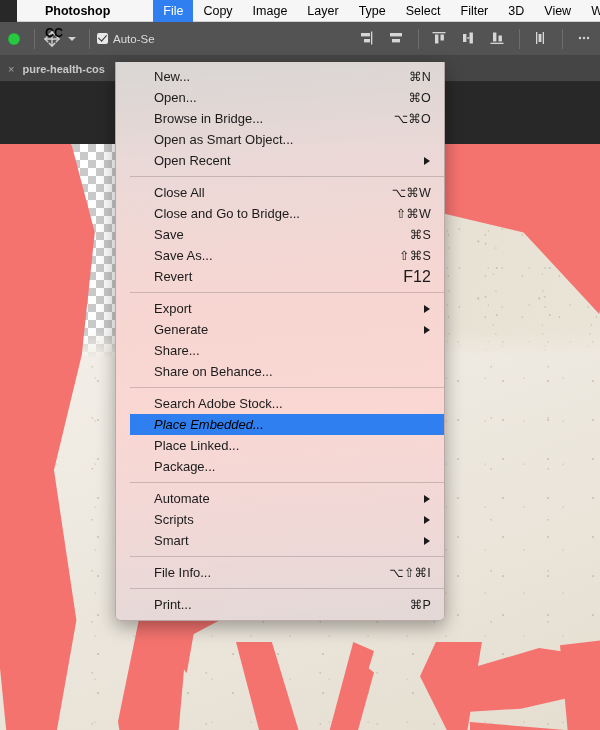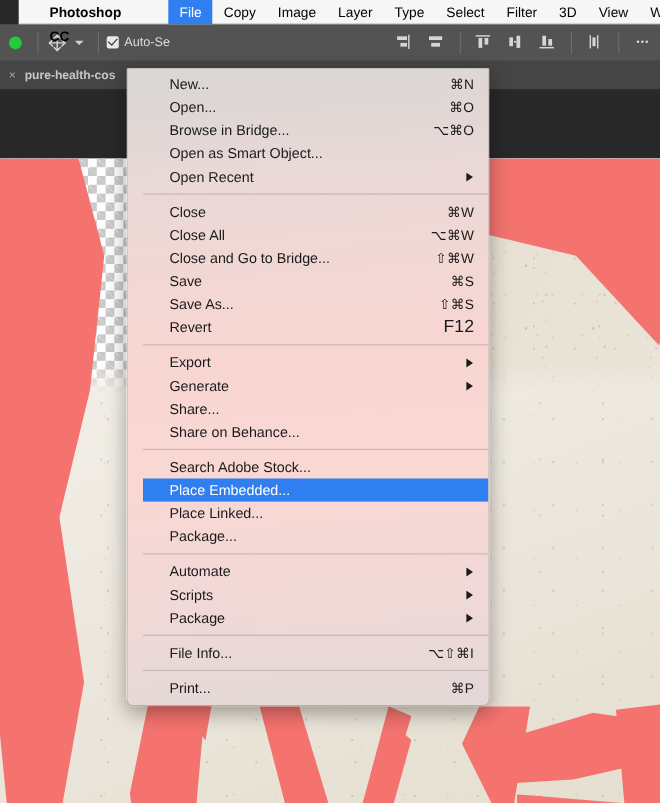--- a/index.html
+++ b/index.html
@@ -394,10 +394,6 @@
     </div>
     <div class="msep"></div>
     <div class="mi">
-      <span>Close</span>
-      <span class="key">⌘W</span>
-    </div>
-    <div class="mi">
       <span>Close All</span>
       <span class="key">⌥⌘W</span>
     </div>

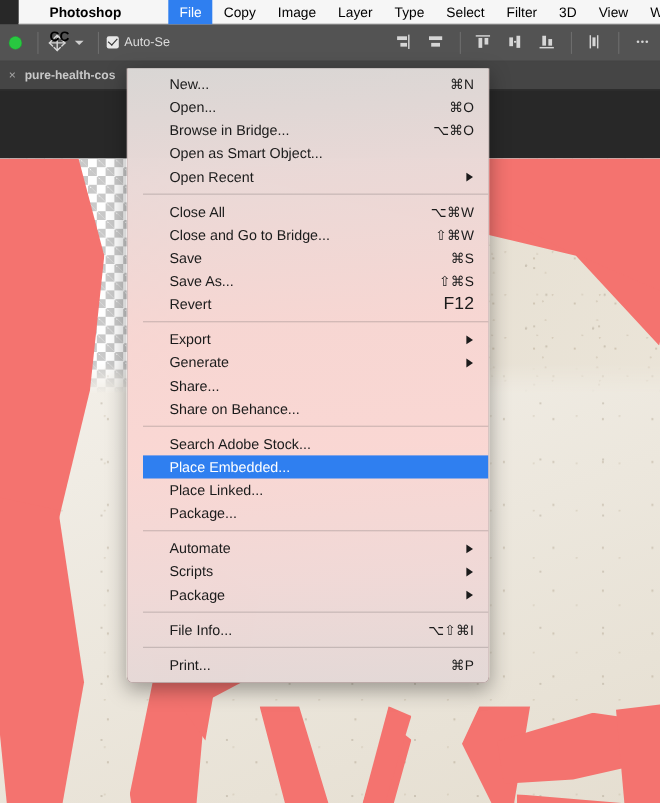--- a/index.html
+++ b/index.html
@@ -226,7 +226,7 @@
     height:21px; padding:0 13px 0 24px; white-space:nowrap;
     position:relative;
   }
-  .mi.sel { background:#2f7ff0; color:#ffffff; }
+  .mi.sel { background:#2f7ff0; color:#000000;font-style:italic; }
   .mi .key { font-size:12.5px; letter-spacing:.2px; margin-left:18px; }
   .mi .key.fn { font-size:16px; letter-spacing:.1px; }
   .mi .arrow {

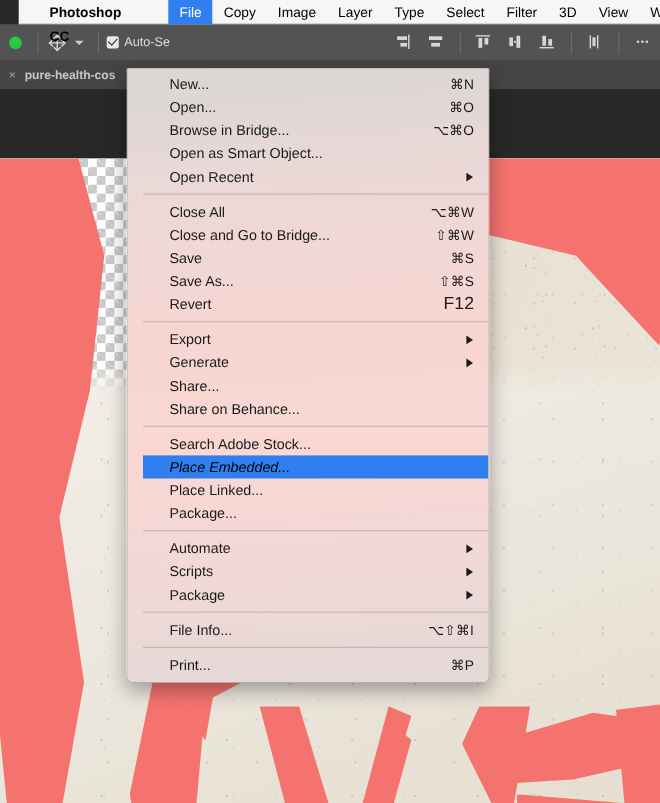--- a/index.html
+++ b/index.html
@@ -457,7 +457,7 @@
       <span class="arrow"></span>
     </div>
     <div class="mi">
-      <span>Package</span>
+      <span>Smart</span>
       <span class="arrow"></span>
     </div>
     <div class="msep"></div>

